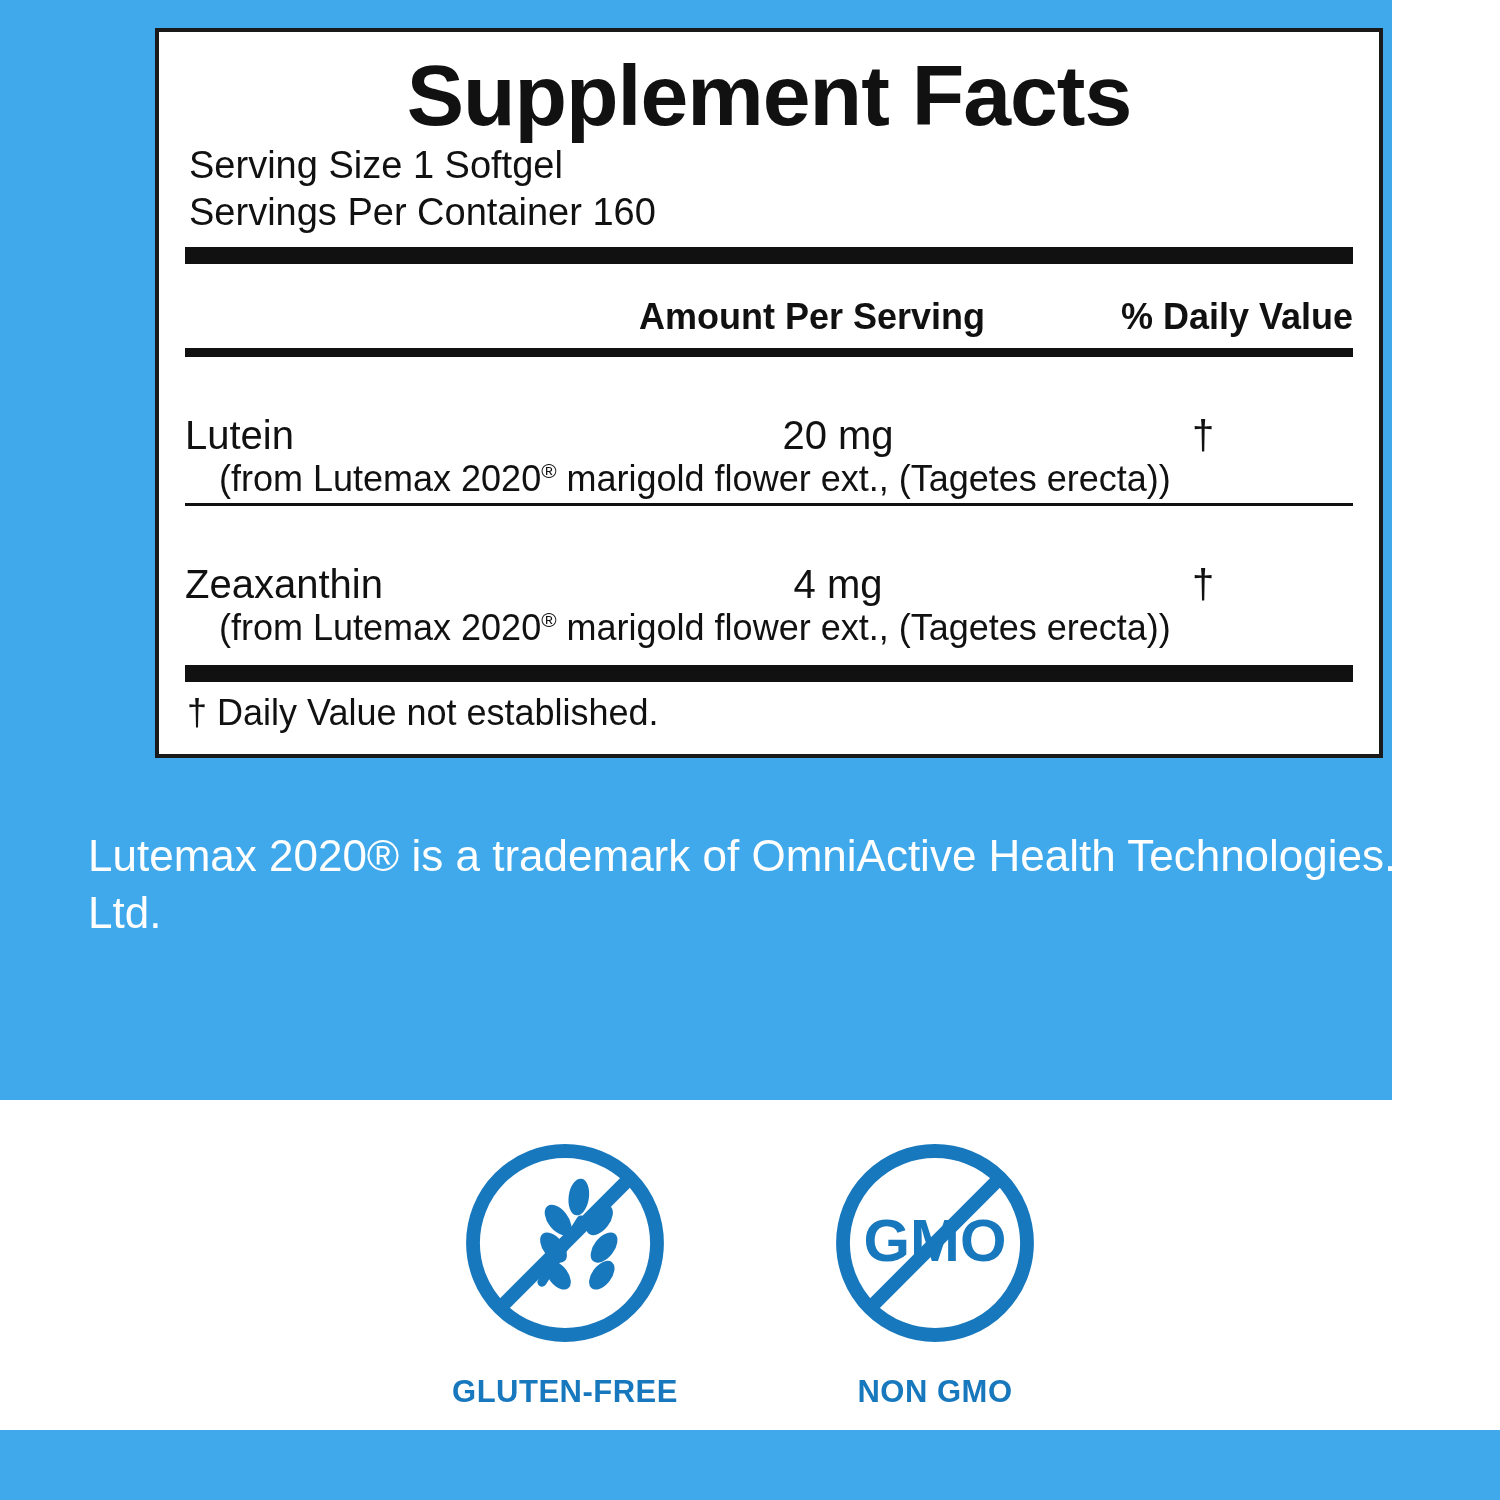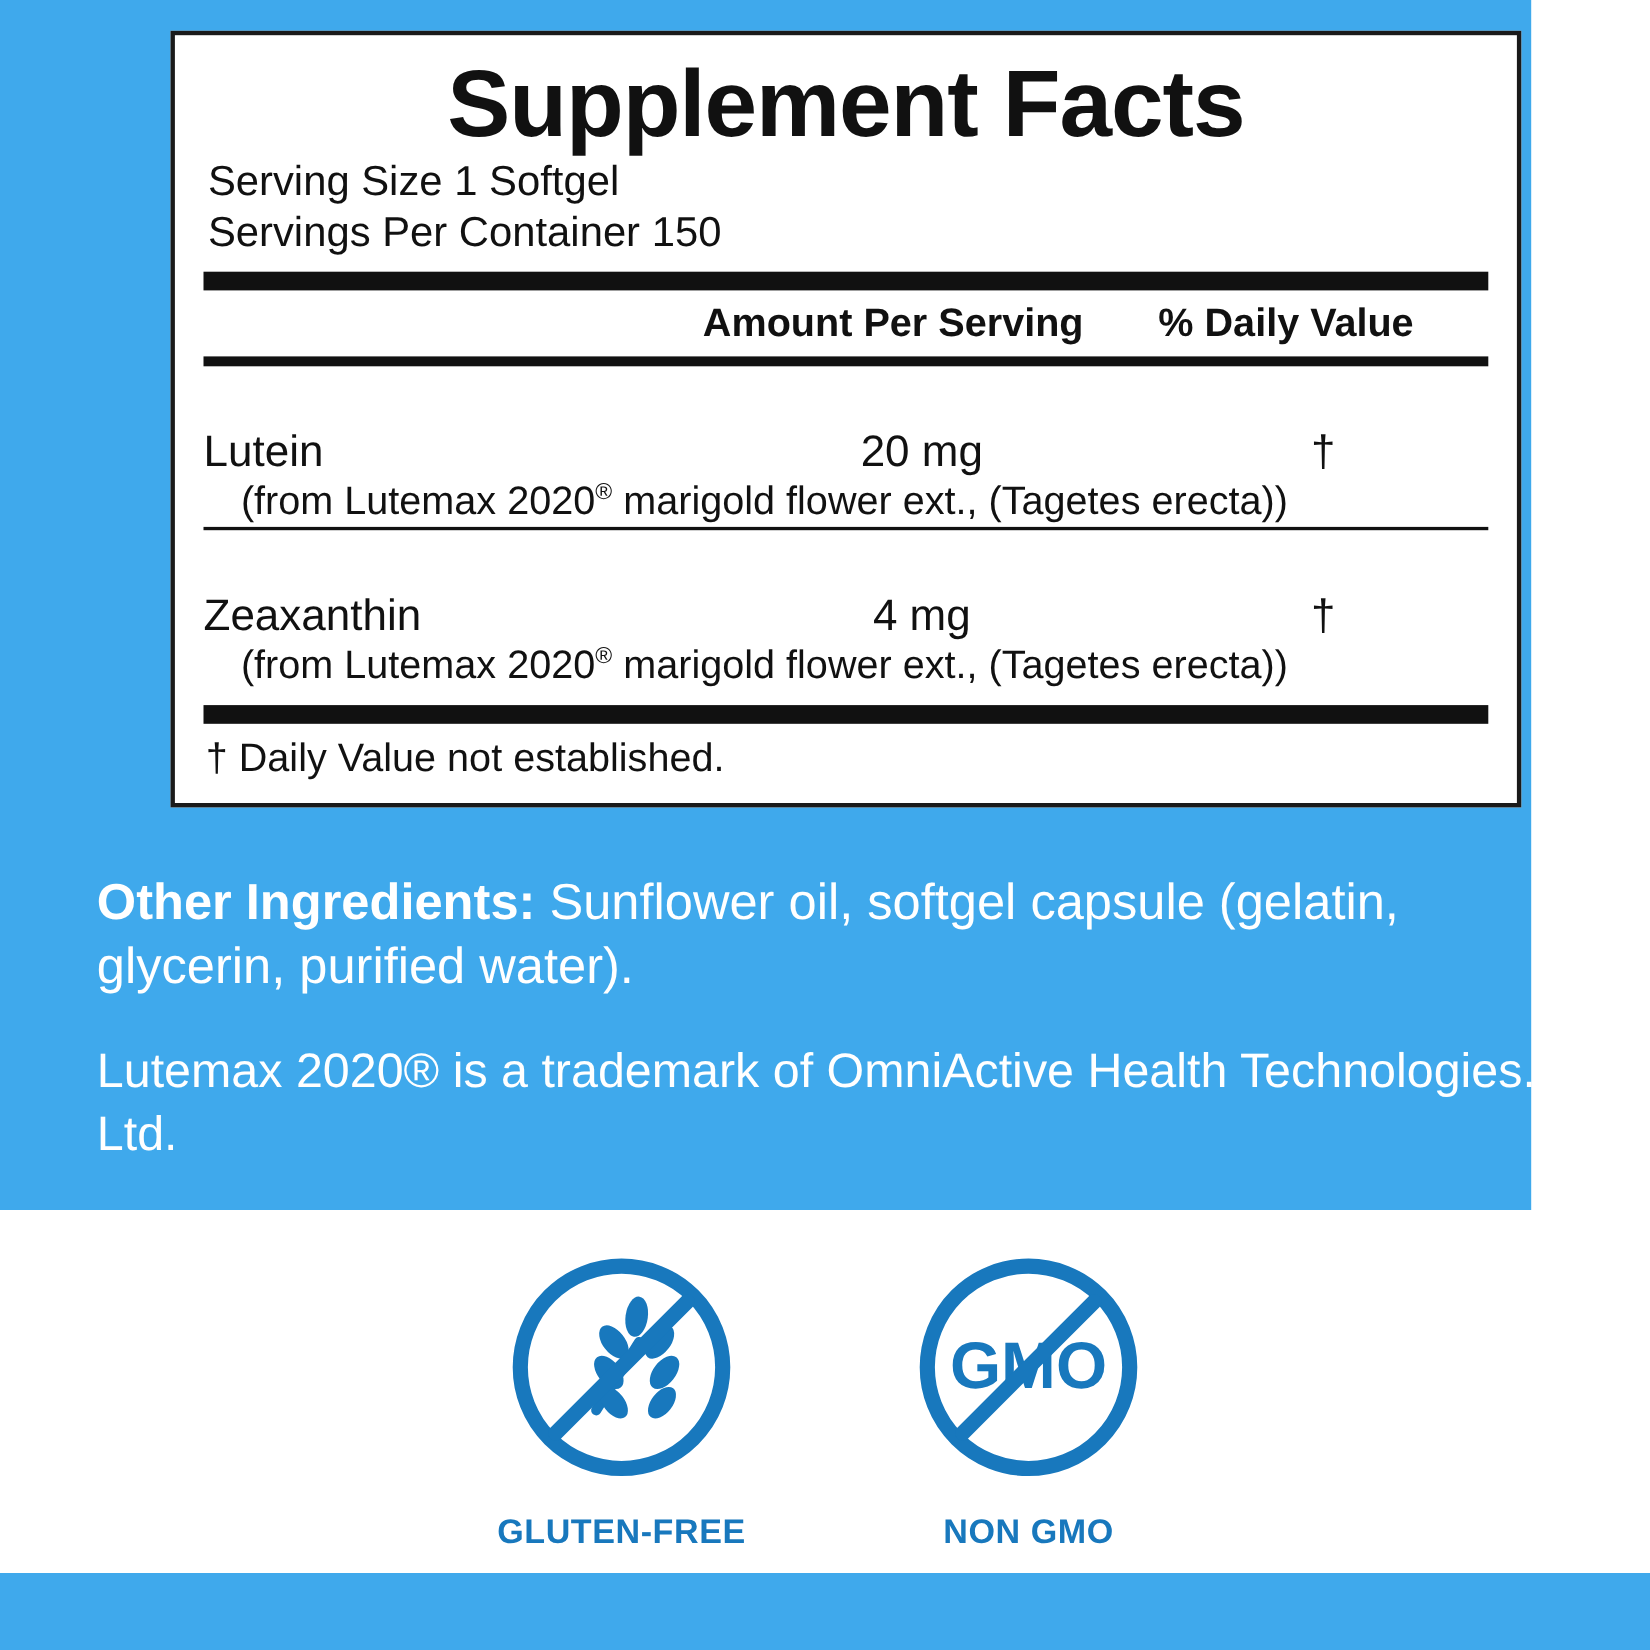--- a/index.html
+++ b/index.html
@@ -198,7 +198,7 @@
     <div class="facts-title">Supplement Facts</div>
 
     <div class="serving-line">Serving Size  1 Softgel</div>
-    <div class="serving-line">Servings Per Container  150</div>
+    <div class="serving-line">Servings Per Container  160</div>
 
     <div class="rule-thick"></div>
 

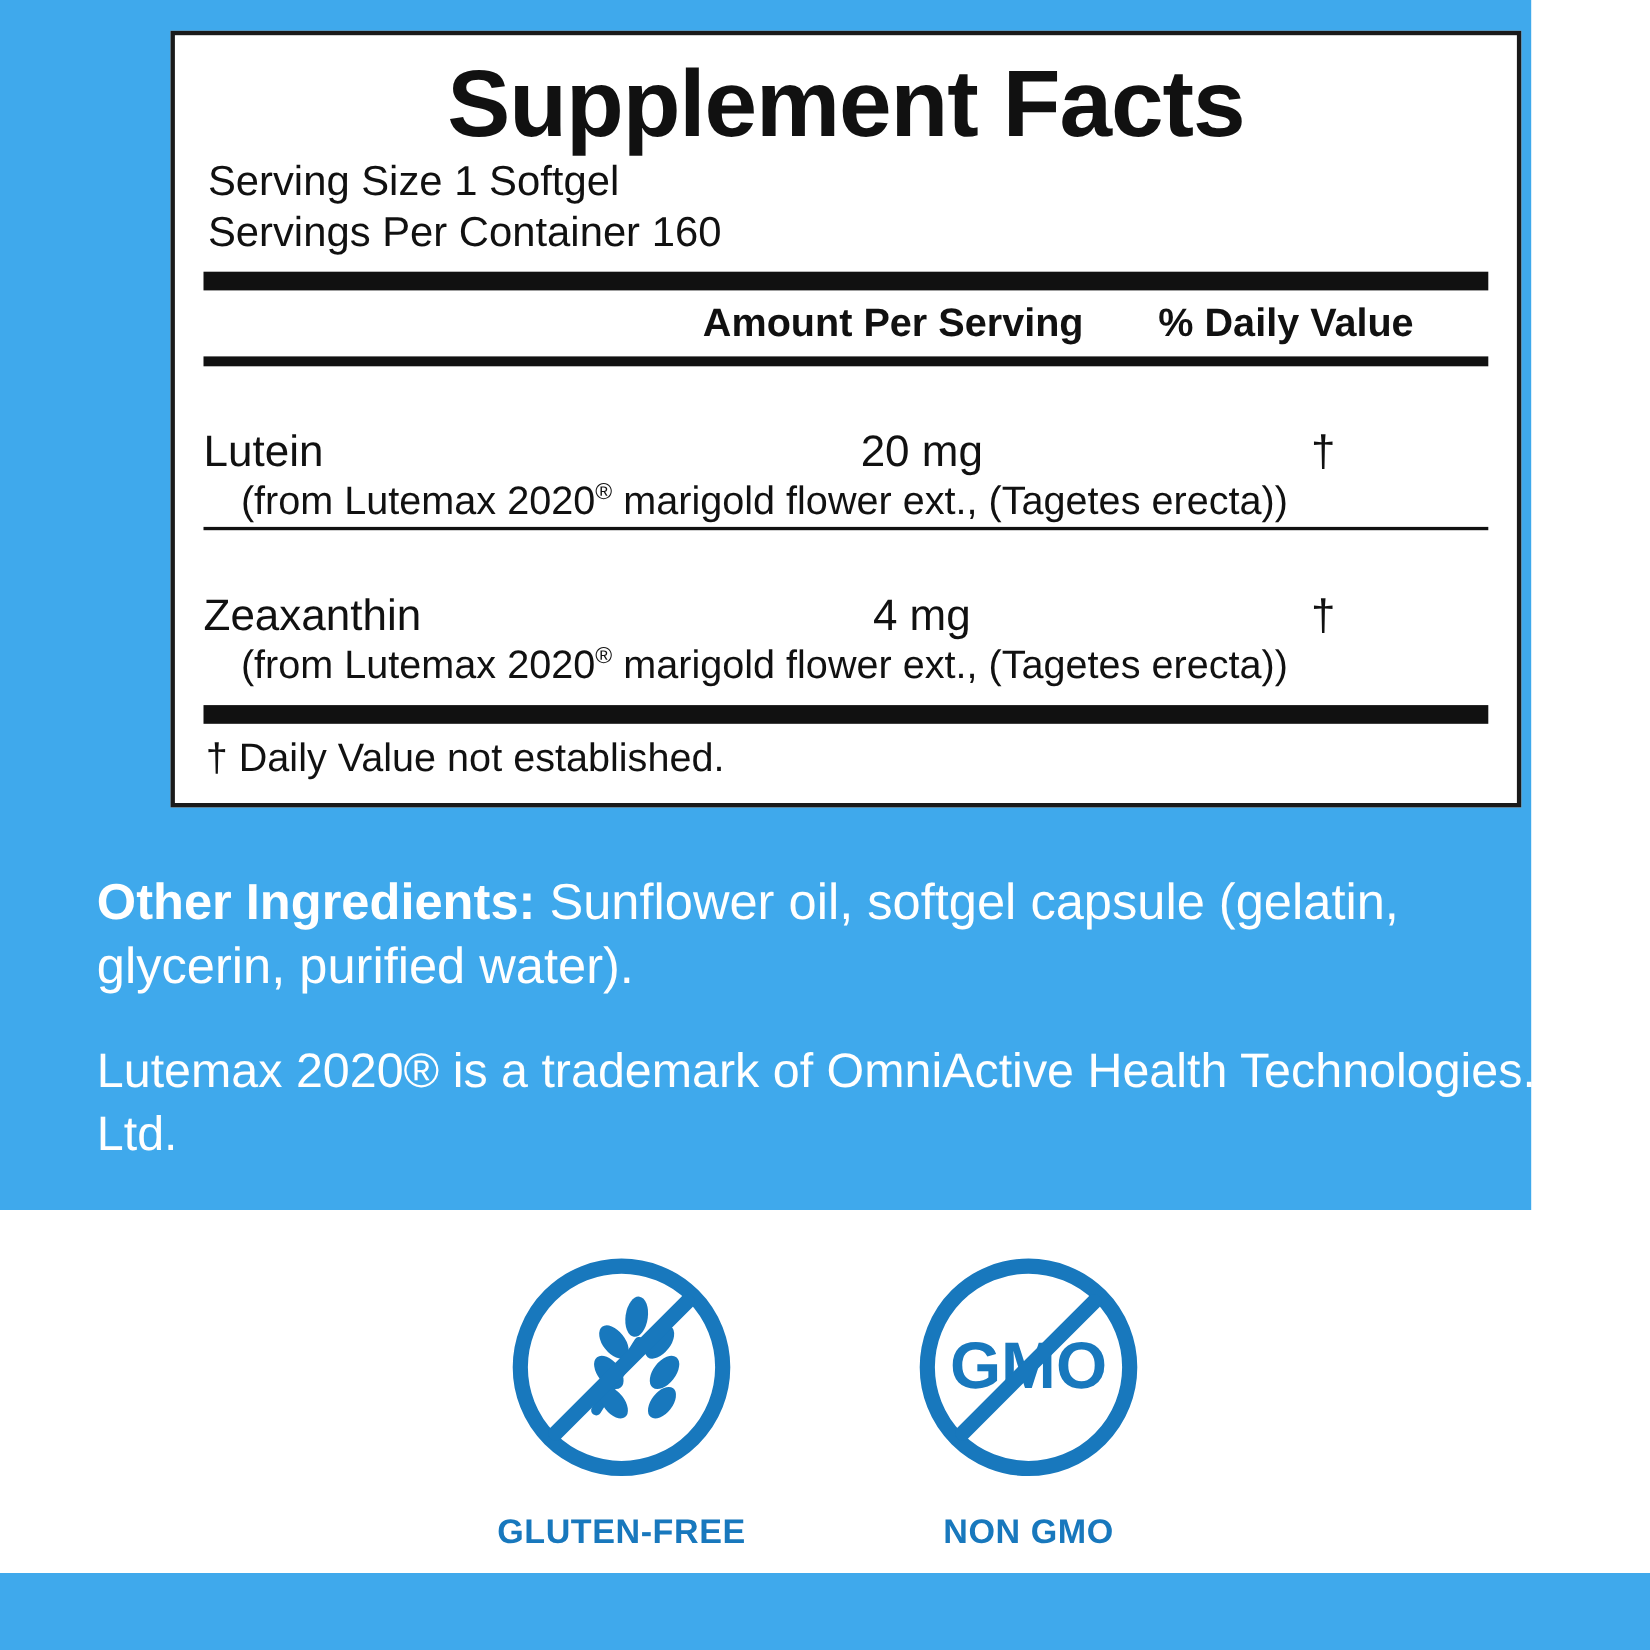--- a/index.html
+++ b/index.html
@@ -83,7 +83,8 @@
   }
   .col-head .dv {
     width: 300px;
-    text-align: left;
+    text-align: right;
+    margin-top: 24px;
   }
 
   .nutrient-row {

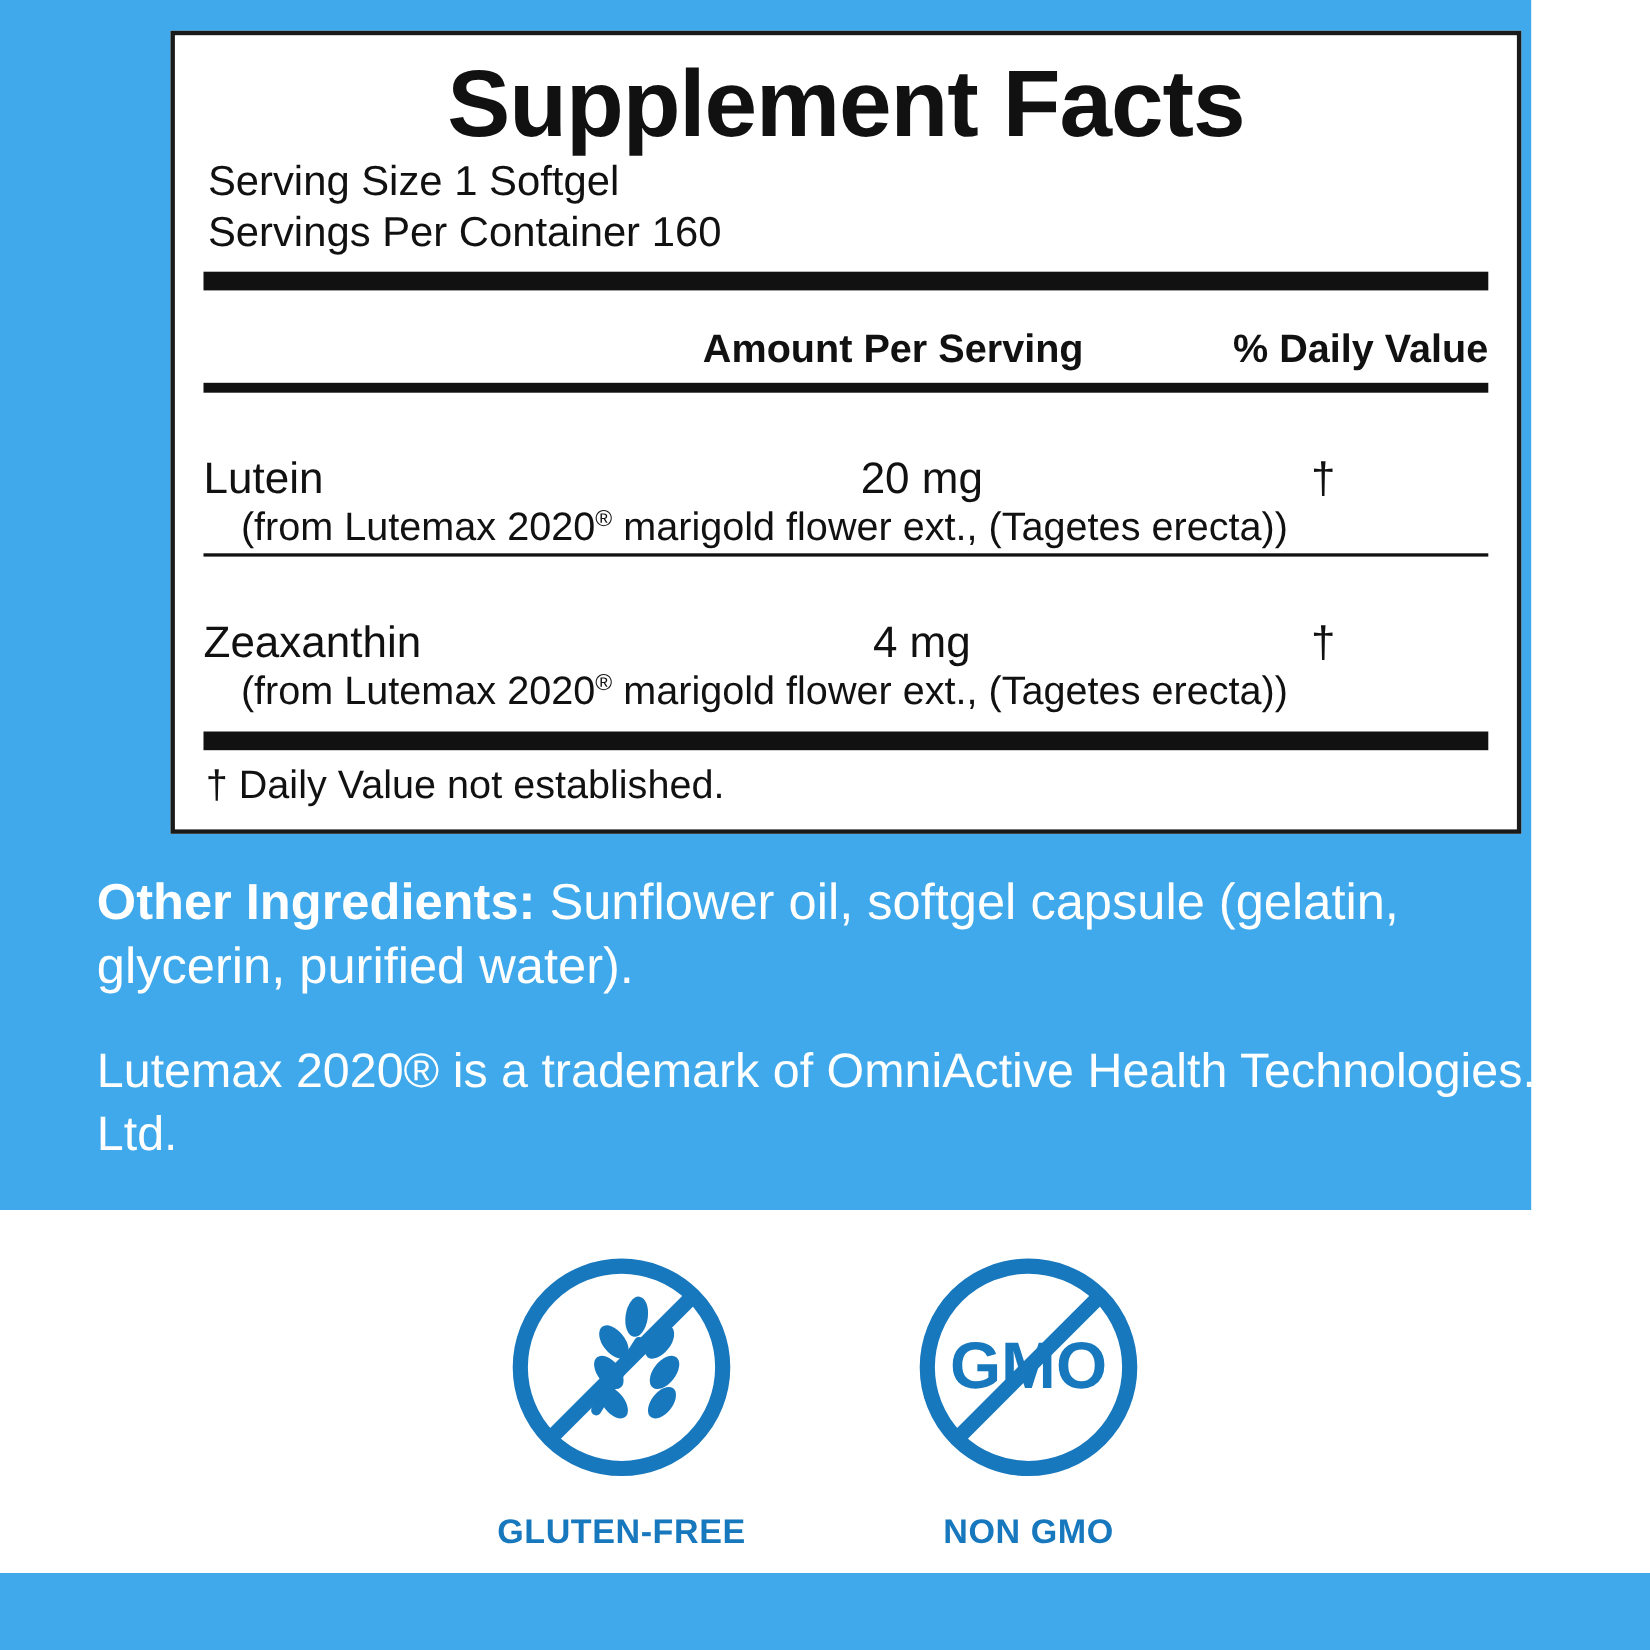--- a/index.html
+++ b/index.html
@@ -236,7 +236,6 @@
   </div>
 
   <div class="blue-text">
-    <div class="other-ing"><span class="lead">Other Ingredients:</span><span> Sunflower oil, softgel capsule (gelatin, glycerin, purified water).</span></div>
     <div class="tm-note">Lutemax 2020® is a trademark of OmniActive Health Technologies. Ltd.</div>
   </div>
 

